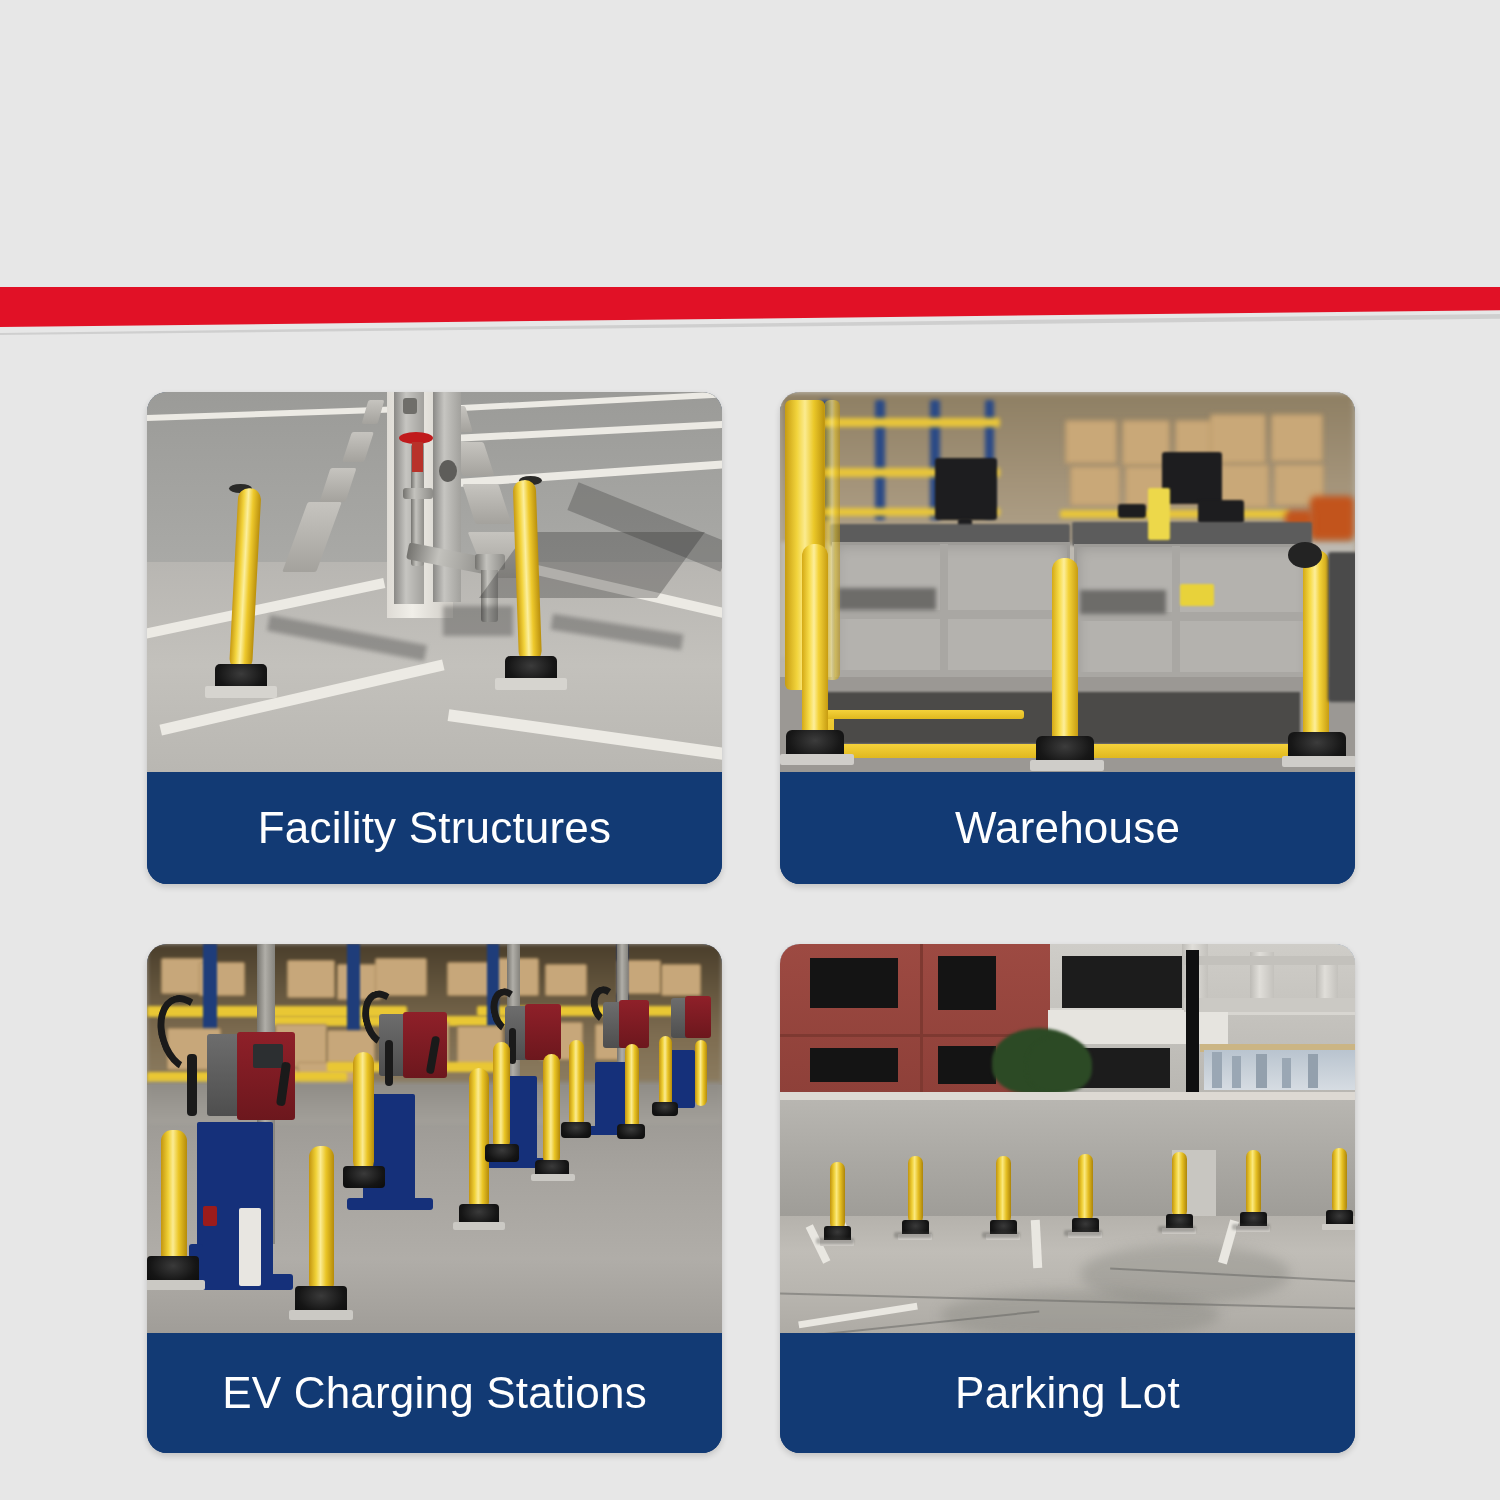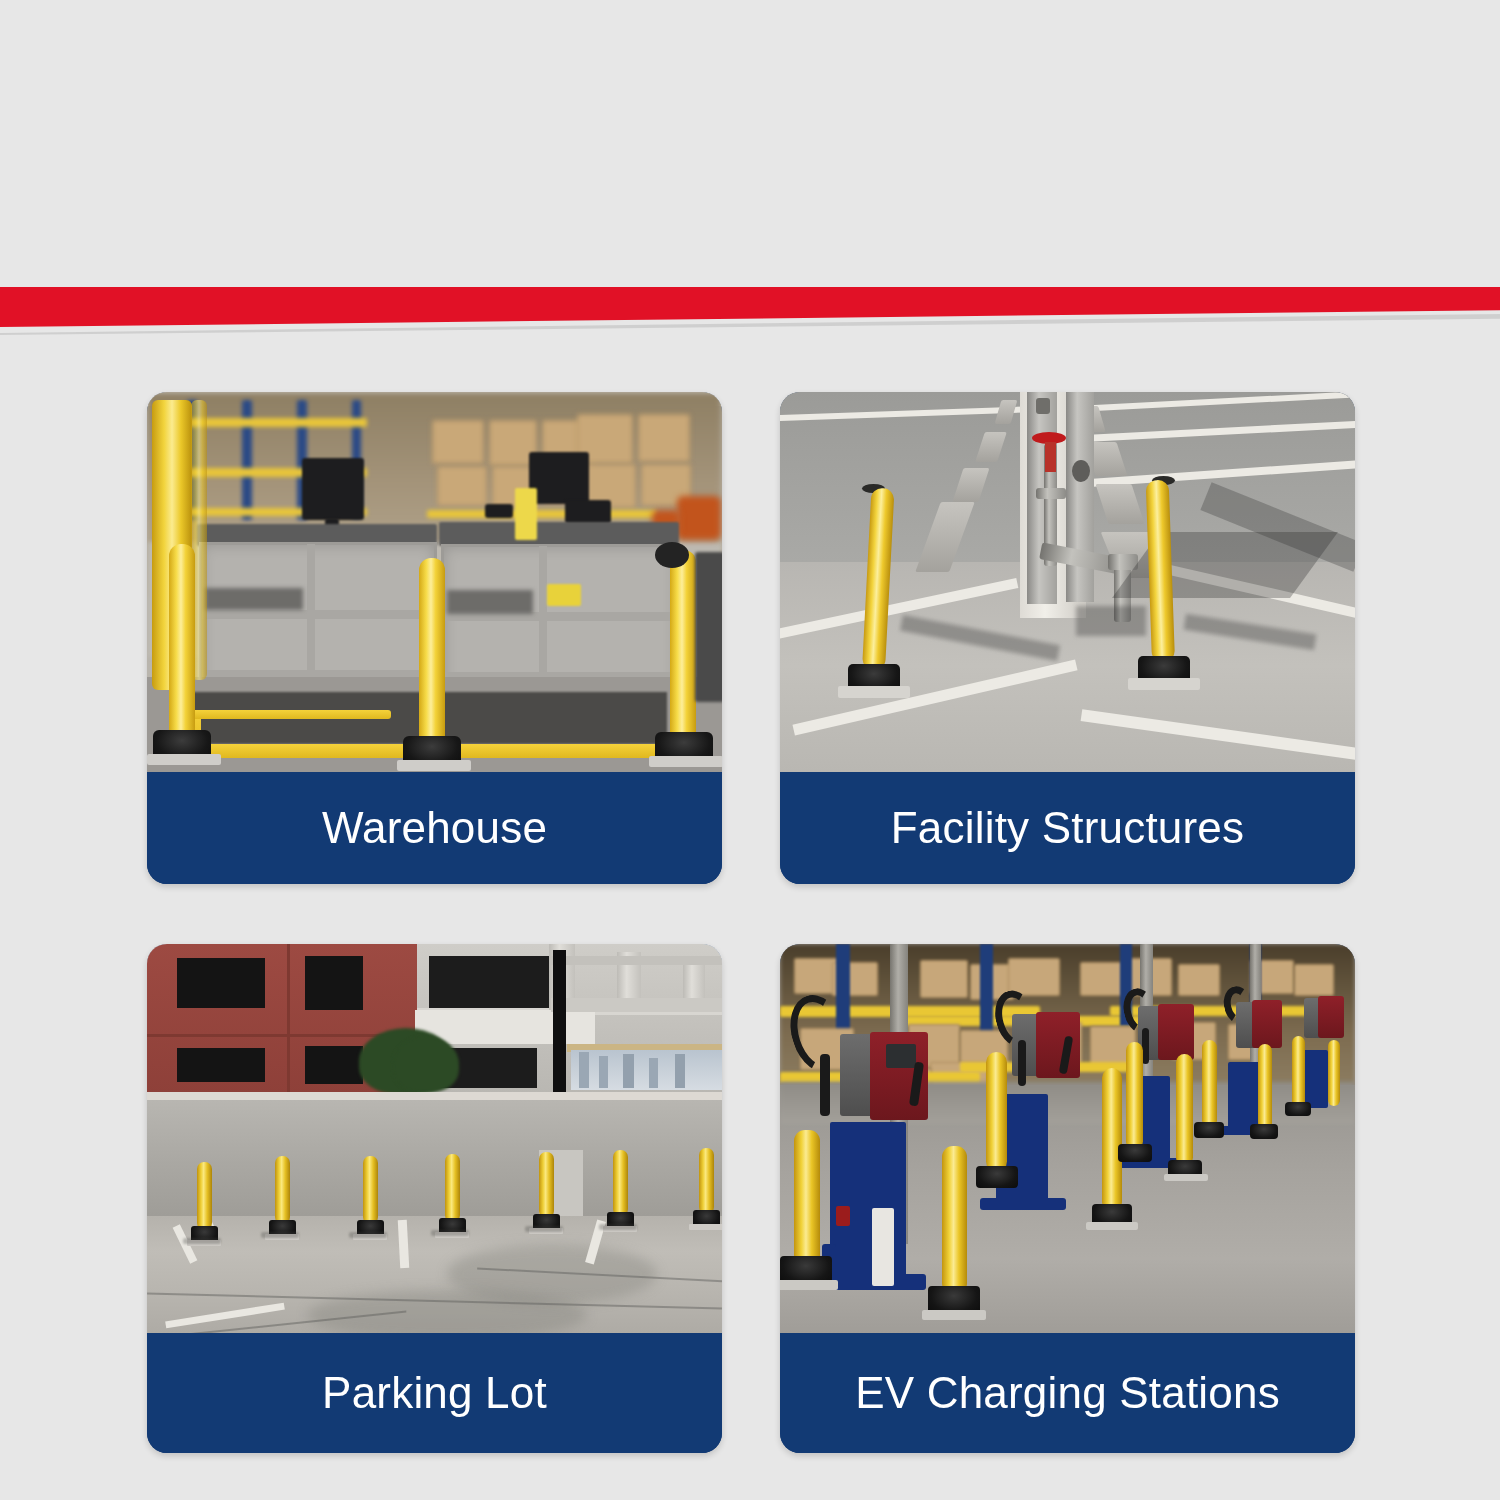--- a/index.html
+++ b/index.html
@@ -257,6 +257,61 @@
   <div class="grid">
 
     <div class="card">
+      <div class="photo photo-r1 fs">
+        <div class="asphaltTop"></div>
+
+        <div class="stripe" style="left:-20px;top:18px;width:330px;height:6px;transform:rotate(-2deg);"></div>
+        <div class="stripe" style="left:300px;top:6px;width:300px;height:6px;transform:rotate(-3deg);"></div>
+        <div class="stripe" style="left:290px;top:36px;width:300px;height:7px;transform:rotate(-3deg);"></div>
+        <div class="stripe" style="left:295px;top:78px;width:290px;height:8px;transform:rotate(-4deg);"></div>
+        <div class="stripe" style="left:-10px;top:212px;width:250px;height:10px;transform:rotate(-12deg);"></div>
+        <div class="stripe" style="left:380px;top:196px;width:220px;height:10px;transform:rotate(13deg);"></div>
+        <div class="stripe" style="left:10px;top:300px;width:290px;height:11px;transform:rotate(-13deg);"></div>
+        <div class="stripe" style="left:300px;top:338px;width:300px;height:12px;transform:rotate(8deg);"></div>
+
+        <div class="curb" style="left:218px;top:8px;width:16px;height:24px;transform:skewX(-16deg);"></div>
+        <div class="curb" style="left:200px;top:40px;width:22px;height:30px;transform:skewX(-18deg);"></div>
+        <div class="curb" style="left:178px;top:76px;width:26px;height:34px;transform:skewX(-18deg);"></div>
+        <div class="curb" style="left:148px;top:110px;width:34px;height:70px;transform:skewX(-20deg);"></div>
+        <div class="curb" style="left:296px;top:14px;width:26px;height:26px;transform:skewX(16deg);"></div>
+        <div class="curb" style="left:310px;top:50px;width:32px;height:34px;transform:skewX(18deg);"></div>
+        <div class="curb" style="left:322px;top:92px;width:36px;height:40px;transform:skewX(18deg);"></div>
+        <div class="curb" style="left:330px;top:140px;width:52px;height:46px;transform:skewX(22deg);"></div>
+
+        <div class="postWall" style="left:240px;top:0px;width:66px;height:226px;"></div>
+        <div class="steelPost" style="left:247px;top:0px;width:30px;height:212px;"></div>
+        <div class="steelPost" style="left:286px;top:0px;width:28px;height:210px;"></div>
+        <div style="position:absolute;left:256px;top:6px;width:14px;height:16px;background:#6f6e6a;border-radius:3px;"></div>
+        <div style="position:absolute;left:292px;top:68px;width:18px;height:22px;background:#5e5d5a;border-radius:50%;"></div>
+
+        <div class="pipe" style="left:264px;top:52px;width:13px;height:122px;"></div>
+        <div class="valve" style="left:252px;top:40px;width:34px;height:12px;"></div>
+        <div class="valveStem" style="left:265px;top:50px;width:11px;height:30px;"></div>
+        <div class="pipe" style="left:256px;top:96px;width:30px;height:11px;"></div>
+        <div class="pipe" style="left:260px;top:158px;width:82px;height:17px;transform:rotate(11deg);"></div>
+        <div class="pipe" style="left:334px;top:168px;width:17px;height:62px;"></div>
+        <div class="pipe" style="left:328px;top:162px;width:30px;height:16px;"></div>
+
+        <div class="shadow" style="left:356px;top:140px;width:178px;height:66px;transform:skewX(-36deg);opacity:0.55;"></div>
+        <div class="shadow" style="left:420px;top:120px;width:165px;height:30px;transform:rotate(22deg);opacity:0.5;"></div>
+        <div class="shadowSoft" style="left:120px;top:238px;width:160px;height:16px;transform:rotate(11deg);"></div>
+        <div class="shadowSoft" style="left:404px;top:232px;width:132px;height:16px;transform:rotate(9deg);"></div>
+        <div class="shadowSoft" style="left:296px;top:214px;width:70px;height:30px;"></div>
+
+        <div class="bcap" style="left:82px;top:92px;"></div>
+        <div class="bollard" style="left:82px;top:96px;height:182px;transform:rotate(3deg);transform-origin:bottom center;"></div>
+        <div class="base" style="left:68px;top:272px;"></div>
+        <div class="plate" style="left:58px;top:294px;"></div>
+
+        <div class="bcap" style="left:372px;top:84px;"></div>
+        <div class="bollard" style="left:372px;top:88px;height:182px;transform:rotate(-2deg);transform-origin:bottom center;"></div>
+        <div class="base" style="left:358px;top:264px;"></div>
+        <div class="plate" style="left:348px;top:286px;"></div>
+      </div>
+      <div class="caption">Facility Structures</div>
+    </div>
+
+    <div class="card">
       <div class="photo photo-r1 wh">
         <div class="ceiling"></div>
         <div class="rackArea"></div>
@@ -345,61 +400,6 @@
     </div>
 
     <div class="card">
-      <div class="photo photo-r1 fs">
-        <div class="asphaltTop"></div>
-
-        <div class="stripe" style="left:-20px;top:18px;width:330px;height:6px;transform:rotate(-2deg);"></div>
-        <div class="stripe" style="left:300px;top:6px;width:300px;height:6px;transform:rotate(-3deg);"></div>
-        <div class="stripe" style="left:290px;top:36px;width:300px;height:7px;transform:rotate(-3deg);"></div>
-        <div class="stripe" style="left:295px;top:78px;width:290px;height:8px;transform:rotate(-4deg);"></div>
-        <div class="stripe" style="left:-10px;top:212px;width:250px;height:10px;transform:rotate(-12deg);"></div>
-        <div class="stripe" style="left:380px;top:196px;width:220px;height:10px;transform:rotate(13deg);"></div>
-        <div class="stripe" style="left:10px;top:300px;width:290px;height:11px;transform:rotate(-13deg);"></div>
-        <div class="stripe" style="left:300px;top:338px;width:300px;height:12px;transform:rotate(8deg);"></div>
-
-        <div class="curb" style="left:218px;top:8px;width:16px;height:24px;transform:skewX(-16deg);"></div>
-        <div class="curb" style="left:200px;top:40px;width:22px;height:30px;transform:skewX(-18deg);"></div>
-        <div class="curb" style="left:178px;top:76px;width:26px;height:34px;transform:skewX(-18deg);"></div>
-        <div class="curb" style="left:148px;top:110px;width:34px;height:70px;transform:skewX(-20deg);"></div>
-        <div class="curb" style="left:296px;top:14px;width:26px;height:26px;transform:skewX(16deg);"></div>
-        <div class="curb" style="left:310px;top:50px;width:32px;height:34px;transform:skewX(18deg);"></div>
-        <div class="curb" style="left:322px;top:92px;width:36px;height:40px;transform:skewX(18deg);"></div>
-        <div class="curb" style="left:330px;top:140px;width:52px;height:46px;transform:skewX(22deg);"></div>
-
-        <div class="postWall" style="left:240px;top:0px;width:66px;height:226px;"></div>
-        <div class="steelPost" style="left:247px;top:0px;width:30px;height:212px;"></div>
-        <div class="steelPost" style="left:286px;top:0px;width:28px;height:210px;"></div>
-        <div style="position:absolute;left:256px;top:6px;width:14px;height:16px;background:#6f6e6a;border-radius:3px;"></div>
-        <div style="position:absolute;left:292px;top:68px;width:18px;height:22px;background:#5e5d5a;border-radius:50%;"></div>
-
-        <div class="pipe" style="left:264px;top:52px;width:13px;height:122px;"></div>
-        <div class="valve" style="left:252px;top:40px;width:34px;height:12px;"></div>
-        <div class="valveStem" style="left:265px;top:50px;width:11px;height:30px;"></div>
-        <div class="pipe" style="left:256px;top:96px;width:30px;height:11px;"></div>
-        <div class="pipe" style="left:260px;top:158px;width:82px;height:17px;transform:rotate(11deg);"></div>
-        <div class="pipe" style="left:334px;top:168px;width:17px;height:62px;"></div>
-        <div class="pipe" style="left:328px;top:162px;width:30px;height:16px;"></div>
-
-        <div class="shadow" style="left:356px;top:140px;width:178px;height:66px;transform:skewX(-36deg);opacity:0.55;"></div>
-        <div class="shadow" style="left:420px;top:120px;width:165px;height:30px;transform:rotate(22deg);opacity:0.5;"></div>
-        <div class="shadowSoft" style="left:120px;top:238px;width:160px;height:16px;transform:rotate(11deg);"></div>
-        <div class="shadowSoft" style="left:404px;top:232px;width:132px;height:16px;transform:rotate(9deg);"></div>
-        <div class="shadowSoft" style="left:296px;top:214px;width:70px;height:30px;"></div>
-
-        <div class="bcap" style="left:82px;top:92px;"></div>
-        <div class="bollard" style="left:82px;top:96px;height:182px;transform:rotate(3deg);transform-origin:bottom center;"></div>
-        <div class="base" style="left:68px;top:272px;"></div>
-        <div class="plate" style="left:58px;top:294px;"></div>
-
-        <div class="bcap" style="left:372px;top:84px;"></div>
-        <div class="bollard" style="left:372px;top:88px;height:182px;transform:rotate(-2deg);transform-origin:bottom center;"></div>
-        <div class="base" style="left:358px;top:264px;"></div>
-        <div class="plate" style="left:348px;top:286px;"></div>
-      </div>
-      <div class="caption">Facility Structures</div>
-    </div>
-
-    <div class="card">
       <div class="photo photo-r2 pl">
         <div class="sky"></div>
 

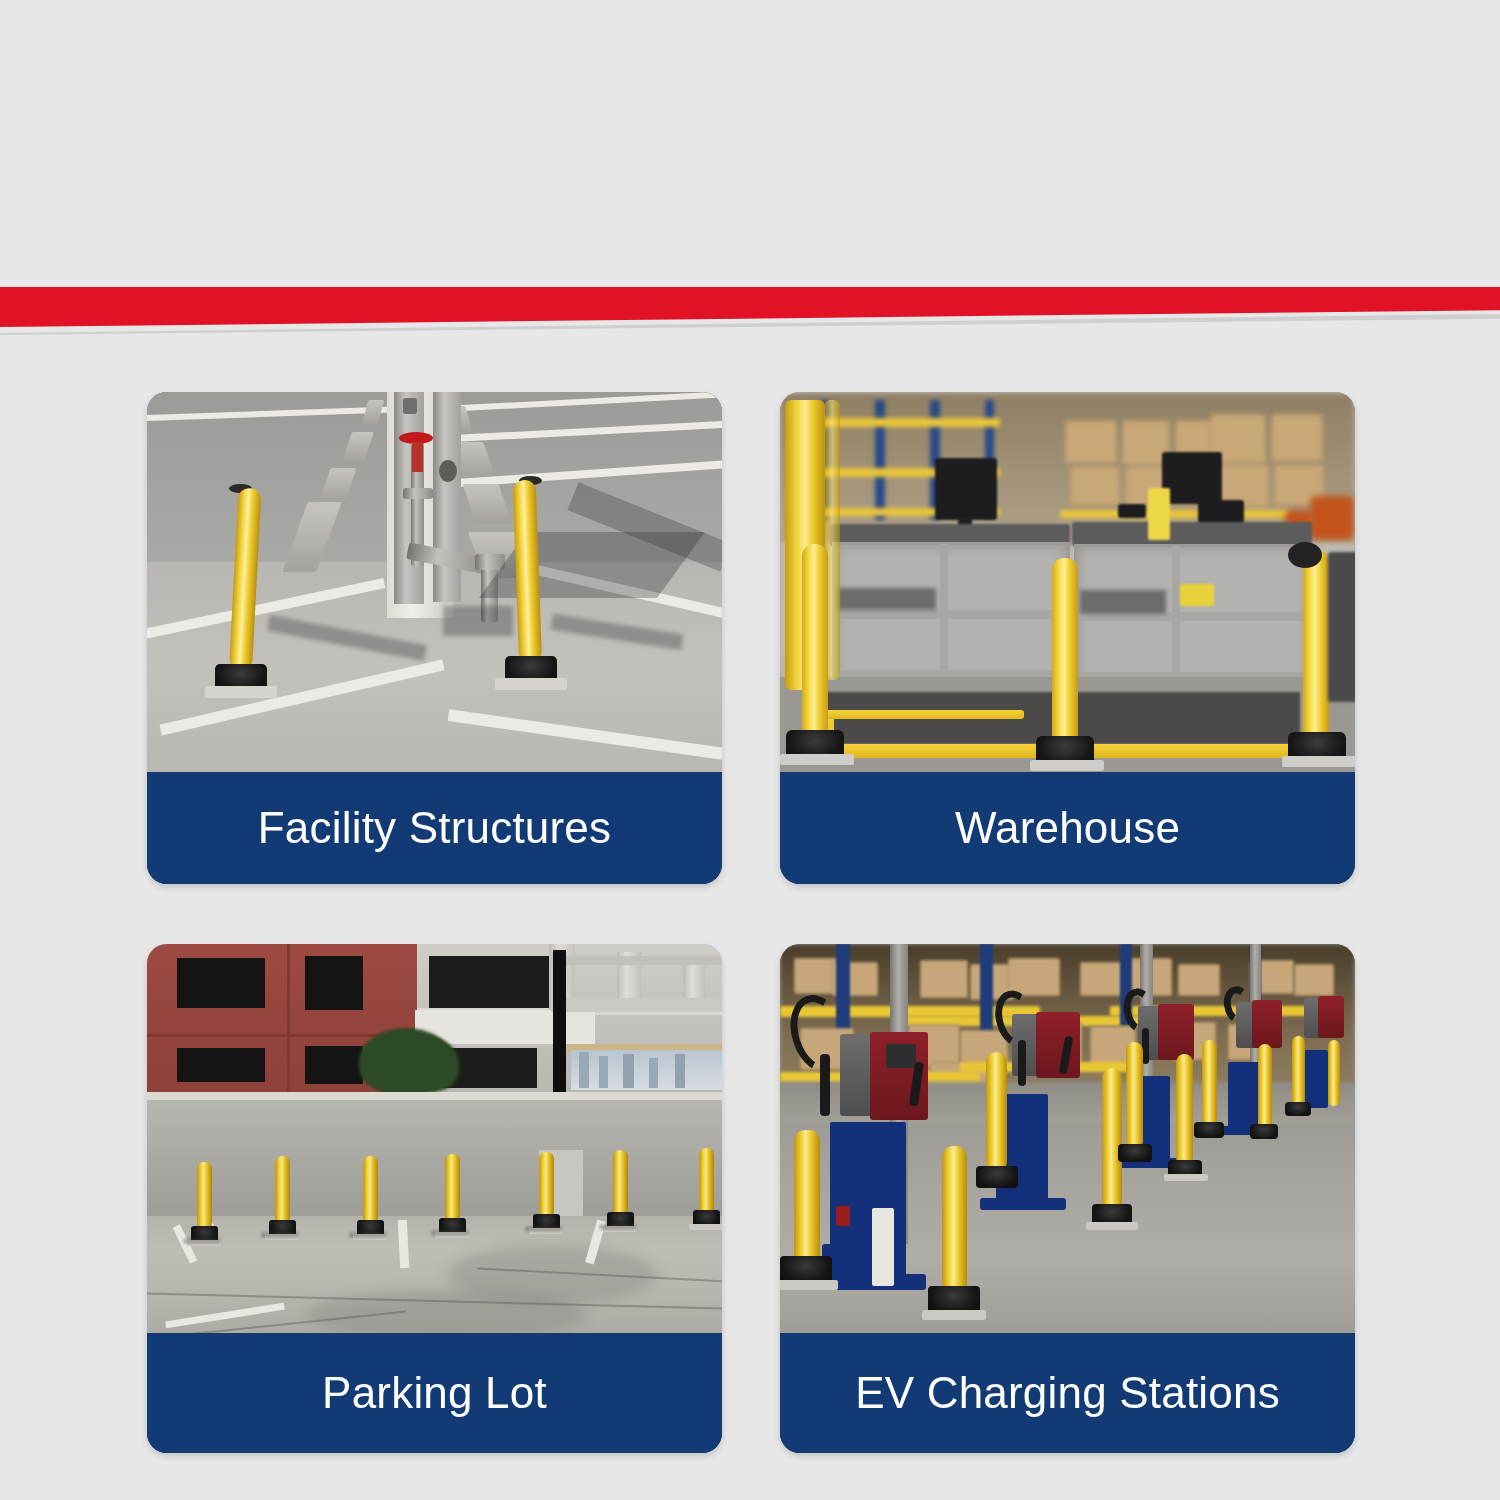--- a/index.html
+++ b/index.html
@@ -400,6 +400,121 @@
     </div>
 
     <div class="card">
+      <div class="photo photo-r2 ev">
+        <div class="rackDeep"></div>
+
+        <div class="bx" style="left:14px;top:14px;width:52px;height:36px;"></div>
+        <div class="bx" style="left:52px;top:18px;width:46px;height:34px;"></div>
+        <div class="bx" style="left:140px;top:16px;width:48px;height:38px;"></div>
+        <div class="bx" style="left:190px;top:20px;width:44px;height:36px;"></div>
+        <div class="bx" style="left:228px;top:14px;width:52px;height:38px;"></div>
+        <div class="bx" style="left:300px;top:18px;width:44px;height:34px;"></div>
+        <div class="bx" style="left:344px;top:14px;width:48px;height:38px;"></div>
+        <div class="bx" style="left:398px;top:20px;width:42px;height:32px;"></div>
+        <div class="bx" style="left:470px;top:16px;width:44px;height:34px;"></div>
+        <div class="bx" style="left:514px;top:20px;width:40px;height:32px;"></div>
+
+        <div class="beamY" style="left:0px;top:62px;width:260px;height:11px;"></div>
+        <div class="beamY" style="left:120px;top:72px;width:260px;height:10px;"></div>
+        <div class="beamY" style="left:330px;top:62px;width:230px;height:10px;"></div>
+        <div class="uprightB" style="left:56px;top:0px;width:14px;height:88px;"></div>
+        <div class="uprightB" style="left:200px;top:0px;width:13px;height:90px;"></div>
+        <div class="uprightB" style="left:340px;top:0px;width:12px;height:82px;"></div>
+        <div class="uprightB" style="left:470px;top:0px;width:11px;height:78px;"></div>
+
+        <div class="bx" style="left:20px;top:84px;width:54px;height:42px;"></div>
+        <div class="bx" style="left:128px;top:80px;width:52px;height:44px;"></div>
+        <div class="bx" style="left:180px;top:86px;width:48px;height:40px;"></div>
+        <div class="bx" style="left:252px;top:78px;width:50px;height:42px;"></div>
+        <div class="bx" style="left:310px;top:82px;width:46px;height:40px;"></div>
+        <div class="bx" style="left:392px;top:78px;width:44px;height:38px;"></div>
+        <div class="bx" style="left:448px;top:80px;width:42px;height:36px;"></div>
+        <div class="bx" style="left:150px;top:118px;width:58px;height:44px;"></div>
+        <div class="bx" style="left:108px;top:124px;width:44px;height:40px;"></div>
+        <div class="beamY" style="left:0px;top:128px;width:200px;height:11px;"></div>
+        <div class="beamY" style="left:180px;top:118px;width:170px;height:10px;"></div>
+
+        <div class="floor" style="height:248px;"></div>
+        <div style="position:absolute;left:0;top:138px;width:100%;height:42px;background:linear-gradient(180deg,#8f8c86,#a3a09a);filter:blur(2px);"></div>
+
+        <div class="colGray" style="left:110px;top:0px;width:18px;height:300px;"></div>
+        <div class="colGray" style="left:360px;top:0px;width:13px;height:190px;"></div>
+        <div class="colGray" style="left:470px;top:0px;width:11px;height:165px;"></div>
+
+        <div class="stand" style="left:50px;top:178px;width:76px;height:160px;"></div>
+        <div class="standFoot" style="left:28px;top:330px;width:118px;height:16px;"></div>
+        <div class="standFoot" style="left:42px;top:300px;width:14px;height:44px;"></div>
+        <div class="unitGray" style="left:60px;top:90px;width:58px;height:82px;"></div>
+        <div class="unitRed" style="left:90px;top:88px;width:58px;height:88px;"></div>
+        <div class="screen" style="left:106px;top:100px;width:30px;height:24px;"></div>
+        <div class="cable" style="left:12px;top:50px;width:54px;height:80px;transform:rotate(-18deg);"></div>
+        <div class="cableStr" style="left:40px;top:110px;width:10px;height:62px;"></div>
+        <div class="cableStr" style="left:132px;top:118px;width:9px;height:44px;transform:rotate(8deg);"></div>
+        <div class="whiteBlk" style="left:92px;top:264px;width:22px;height:78px;"></div>
+        <div style="position:absolute;left:56px;top:262px;width:14px;height:20px;background:#9b1c1c;border-radius:2px;"></div>
+
+        <div class="stand" style="left:216px;top:150px;width:52px;height:110px;"></div>
+        <div class="standFoot" style="left:200px;top:254px;width:86px;height:12px;"></div>
+        <div class="unitGray" style="left:232px;top:70px;width:44px;height:62px;"></div>
+        <div class="unitRed" style="left:256px;top:68px;width:44px;height:66px;"></div>
+        <div class="cable" style="left:216px;top:46px;width:40px;height:58px;transform:rotate(-16deg);"></div>
+        <div class="cableStr" style="left:238px;top:96px;width:8px;height:46px;"></div>
+        <div class="cableStr" style="left:282px;top:92px;width:8px;height:38px;transform:rotate(10deg);"></div>
+
+        <div class="stand" style="left:348px;top:132px;width:42px;height:88px;"></div>
+        <div class="standFoot" style="left:334px;top:214px;width:70px;height:10px;"></div>
+        <div class="unitGray" style="left:358px;top:62px;width:38px;height:54px;"></div>
+        <div class="unitRed" style="left:378px;top:60px;width:36px;height:56px;"></div>
+        <div class="cable" style="left:344px;top:44px;width:32px;height:46px;transform:rotate(-14deg);"></div>
+        <div class="cableStr" style="left:362px;top:84px;width:7px;height:36px;"></div>
+
+        <div class="stand" style="left:448px;top:118px;width:34px;height:70px;"></div>
+        <div class="standFoot" style="left:436px;top:182px;width:58px;height:9px;"></div>
+        <div class="unitGray" style="left:456px;top:58px;width:32px;height:46px;"></div>
+        <div class="unitRed" style="left:472px;top:56px;width:30px;height:48px;"></div>
+        <div class="cable" style="left:444px;top:42px;width:28px;height:38px;transform:rotate(-12deg);"></div>
+
+        <div class="stand" style="left:520px;top:106px;width:28px;height:58px;"></div>
+        <div class="unitGray" style="left:524px;top:54px;width:26px;height:40px;"></div>
+        <div class="unitRed" style="left:538px;top:52px;width:26px;height:42px;"></div>
+
+        <div class="bollard" style="left:14px;top:186px;width:26px;height:136px;"></div>
+        <div class="base" style="left:0px;top:312px;width:52px;height:28px;"></div>
+        <div class="plate" style="left:-4px;top:336px;width:62px;height:10px;"></div>
+
+        <div class="bollard" style="left:162px;top:202px;width:25px;height:148px;"></div>
+        <div class="base" style="left:148px;top:342px;width:52px;height:28px;"></div>
+        <div class="plate" style="left:142px;top:366px;width:64px;height:10px;"></div>
+
+        <div class="bollard" style="left:206px;top:108px;width:21px;height:120px;"></div>
+        <div class="base" style="left:196px;top:222px;width:42px;height:22px;"></div>
+
+        <div class="bollard" style="left:322px;top:124px;width:20px;height:144px;"></div>
+        <div class="base" style="left:312px;top:260px;width:40px;height:22px;"></div>
+        <div class="plate" style="left:306px;top:278px;width:52px;height:8px;"></div>
+
+        <div class="bollard" style="left:346px;top:98px;width:17px;height:108px;"></div>
+        <div class="base" style="left:338px;top:200px;width:34px;height:18px;"></div>
+
+        <div class="bollard" style="left:396px;top:110px;width:17px;height:112px;"></div>
+        <div class="base" style="left:388px;top:216px;width:34px;height:18px;"></div>
+        <div class="plate" style="left:384px;top:230px;width:44px;height:7px;"></div>
+
+        <div class="bollard" style="left:422px;top:96px;width:15px;height:88px;"></div>
+        <div class="base" style="left:414px;top:178px;width:30px;height:16px;"></div>
+
+        <div class="bollard" style="left:478px;top:100px;width:14px;height:86px;"></div>
+        <div class="base" style="left:470px;top:180px;width:28px;height:15px;"></div>
+
+        <div class="bollard" style="left:512px;top:92px;width:13px;height:72px;"></div>
+        <div class="base" style="left:505px;top:158px;width:26px;height:14px;"></div>
+
+        <div class="bollard" style="left:548px;top:96px;width:12px;height:66px;"></div>
+      </div>
+      <div class="caption caption-r2">EV Charging Stations</div>
+    </div>
+
+    <div class="card">
       <div class="photo photo-r2 pl">
         <div class="sky"></div>
 
@@ -489,121 +604,6 @@
       <div class="caption caption-r2">Parking Lot</div>
     </div>
 
-    <div class="card">
-      <div class="photo photo-r2 ev">
-        <div class="rackDeep"></div>
-
-        <div class="bx" style="left:14px;top:14px;width:52px;height:36px;"></div>
-        <div class="bx" style="left:52px;top:18px;width:46px;height:34px;"></div>
-        <div class="bx" style="left:140px;top:16px;width:48px;height:38px;"></div>
-        <div class="bx" style="left:190px;top:20px;width:44px;height:36px;"></div>
-        <div class="bx" style="left:228px;top:14px;width:52px;height:38px;"></div>
-        <div class="bx" style="left:300px;top:18px;width:44px;height:34px;"></div>
-        <div class="bx" style="left:344px;top:14px;width:48px;height:38px;"></div>
-        <div class="bx" style="left:398px;top:20px;width:42px;height:32px;"></div>
-        <div class="bx" style="left:470px;top:16px;width:44px;height:34px;"></div>
-        <div class="bx" style="left:514px;top:20px;width:40px;height:32px;"></div>
-
-        <div class="beamY" style="left:0px;top:62px;width:260px;height:11px;"></div>
-        <div class="beamY" style="left:120px;top:72px;width:260px;height:10px;"></div>
-        <div class="beamY" style="left:330px;top:62px;width:230px;height:10px;"></div>
-        <div class="uprightB" style="left:56px;top:0px;width:14px;height:88px;"></div>
-        <div class="uprightB" style="left:200px;top:0px;width:13px;height:90px;"></div>
-        <div class="uprightB" style="left:340px;top:0px;width:12px;height:82px;"></div>
-        <div class="uprightB" style="left:470px;top:0px;width:11px;height:78px;"></div>
-
-        <div class="bx" style="left:20px;top:84px;width:54px;height:42px;"></div>
-        <div class="bx" style="left:128px;top:80px;width:52px;height:44px;"></div>
-        <div class="bx" style="left:180px;top:86px;width:48px;height:40px;"></div>
-        <div class="bx" style="left:252px;top:78px;width:50px;height:42px;"></div>
-        <div class="bx" style="left:310px;top:82px;width:46px;height:40px;"></div>
-        <div class="bx" style="left:392px;top:78px;width:44px;height:38px;"></div>
-        <div class="bx" style="left:448px;top:80px;width:42px;height:36px;"></div>
-        <div class="bx" style="left:150px;top:118px;width:58px;height:44px;"></div>
-        <div class="bx" style="left:108px;top:124px;width:44px;height:40px;"></div>
-        <div class="beamY" style="left:0px;top:128px;width:200px;height:11px;"></div>
-        <div class="beamY" style="left:180px;top:118px;width:170px;height:10px;"></div>
-
-        <div class="floor" style="height:248px;"></div>
-        <div style="position:absolute;left:0;top:138px;width:100%;height:42px;background:linear-gradient(180deg,#8f8c86,#a3a09a);filter:blur(2px);"></div>
-
-        <div class="colGray" style="left:110px;top:0px;width:18px;height:300px;"></div>
-        <div class="colGray" style="left:360px;top:0px;width:13px;height:190px;"></div>
-        <div class="colGray" style="left:470px;top:0px;width:11px;height:165px;"></div>
-
-        <div class="stand" style="left:50px;top:178px;width:76px;height:160px;"></div>
-        <div class="standFoot" style="left:28px;top:330px;width:118px;height:16px;"></div>
-        <div class="standFoot" style="left:42px;top:300px;width:14px;height:44px;"></div>
-        <div class="unitGray" style="left:60px;top:90px;width:58px;height:82px;"></div>
-        <div class="unitRed" style="left:90px;top:88px;width:58px;height:88px;"></div>
-        <div class="screen" style="left:106px;top:100px;width:30px;height:24px;"></div>
-        <div class="cable" style="left:12px;top:50px;width:54px;height:80px;transform:rotate(-18deg);"></div>
-        <div class="cableStr" style="left:40px;top:110px;width:10px;height:62px;"></div>
-        <div class="cableStr" style="left:132px;top:118px;width:9px;height:44px;transform:rotate(8deg);"></div>
-        <div class="whiteBlk" style="left:92px;top:264px;width:22px;height:78px;"></div>
-        <div style="position:absolute;left:56px;top:262px;width:14px;height:20px;background:#9b1c1c;border-radius:2px;"></div>
-
-        <div class="stand" style="left:216px;top:150px;width:52px;height:110px;"></div>
-        <div class="standFoot" style="left:200px;top:254px;width:86px;height:12px;"></div>
-        <div class="unitGray" style="left:232px;top:70px;width:44px;height:62px;"></div>
-        <div class="unitRed" style="left:256px;top:68px;width:44px;height:66px;"></div>
-        <div class="cable" style="left:216px;top:46px;width:40px;height:58px;transform:rotate(-16deg);"></div>
-        <div class="cableStr" style="left:238px;top:96px;width:8px;height:46px;"></div>
-        <div class="cableStr" style="left:282px;top:92px;width:8px;height:38px;transform:rotate(10deg);"></div>
-
-        <div class="stand" style="left:348px;top:132px;width:42px;height:88px;"></div>
-        <div class="standFoot" style="left:334px;top:214px;width:70px;height:10px;"></div>
-        <div class="unitGray" style="left:358px;top:62px;width:38px;height:54px;"></div>
-        <div class="unitRed" style="left:378px;top:60px;width:36px;height:56px;"></div>
-        <div class="cable" style="left:344px;top:44px;width:32px;height:46px;transform:rotate(-14deg);"></div>
-        <div class="cableStr" style="left:362px;top:84px;width:7px;height:36px;"></div>
-
-        <div class="stand" style="left:448px;top:118px;width:34px;height:70px;"></div>
-        <div class="standFoot" style="left:436px;top:182px;width:58px;height:9px;"></div>
-        <div class="unitGray" style="left:456px;top:58px;width:32px;height:46px;"></div>
-        <div class="unitRed" style="left:472px;top:56px;width:30px;height:48px;"></div>
-        <div class="cable" style="left:444px;top:42px;width:28px;height:38px;transform:rotate(-12deg);"></div>
-
-        <div class="stand" style="left:520px;top:106px;width:28px;height:58px;"></div>
-        <div class="unitGray" style="left:524px;top:54px;width:26px;height:40px;"></div>
-        <div class="unitRed" style="left:538px;top:52px;width:26px;height:42px;"></div>
-
-        <div class="bollard" style="left:14px;top:186px;width:26px;height:136px;"></div>
-        <div class="base" style="left:0px;top:312px;width:52px;height:28px;"></div>
-        <div class="plate" style="left:-4px;top:336px;width:62px;height:10px;"></div>
-
-        <div class="bollard" style="left:162px;top:202px;width:25px;height:148px;"></div>
-        <div class="base" style="left:148px;top:342px;width:52px;height:28px;"></div>
-        <div class="plate" style="left:142px;top:366px;width:64px;height:10px;"></div>
-
-        <div class="bollard" style="left:206px;top:108px;width:21px;height:120px;"></div>
-        <div class="base" style="left:196px;top:222px;width:42px;height:22px;"></div>
-
-        <div class="bollard" style="left:322px;top:124px;width:20px;height:144px;"></div>
-        <div class="base" style="left:312px;top:260px;width:40px;height:22px;"></div>
-        <div class="plate" style="left:306px;top:278px;width:52px;height:8px;"></div>
-
-        <div class="bollard" style="left:346px;top:98px;width:17px;height:108px;"></div>
-        <div class="base" style="left:338px;top:200px;width:34px;height:18px;"></div>
-
-        <div class="bollard" style="left:396px;top:110px;width:17px;height:112px;"></div>
-        <div class="base" style="left:388px;top:216px;width:34px;height:18px;"></div>
-        <div class="plate" style="left:384px;top:230px;width:44px;height:7px;"></div>
-
-        <div class="bollard" style="left:422px;top:96px;width:15px;height:88px;"></div>
-        <div class="base" style="left:414px;top:178px;width:30px;height:16px;"></div>
-
-        <div class="bollard" style="left:478px;top:100px;width:14px;height:86px;"></div>
-        <div class="base" style="left:470px;top:180px;width:28px;height:15px;"></div>
-
-        <div class="bollard" style="left:512px;top:92px;width:13px;height:72px;"></div>
-        <div class="base" style="left:505px;top:158px;width:26px;height:14px;"></div>
-
-        <div class="bollard" style="left:548px;top:96px;width:12px;height:66px;"></div>
-      </div>
-      <div class="caption caption-r2">EV Charging Stations</div>
-    </div>
-
   </div>
 </div>
 

